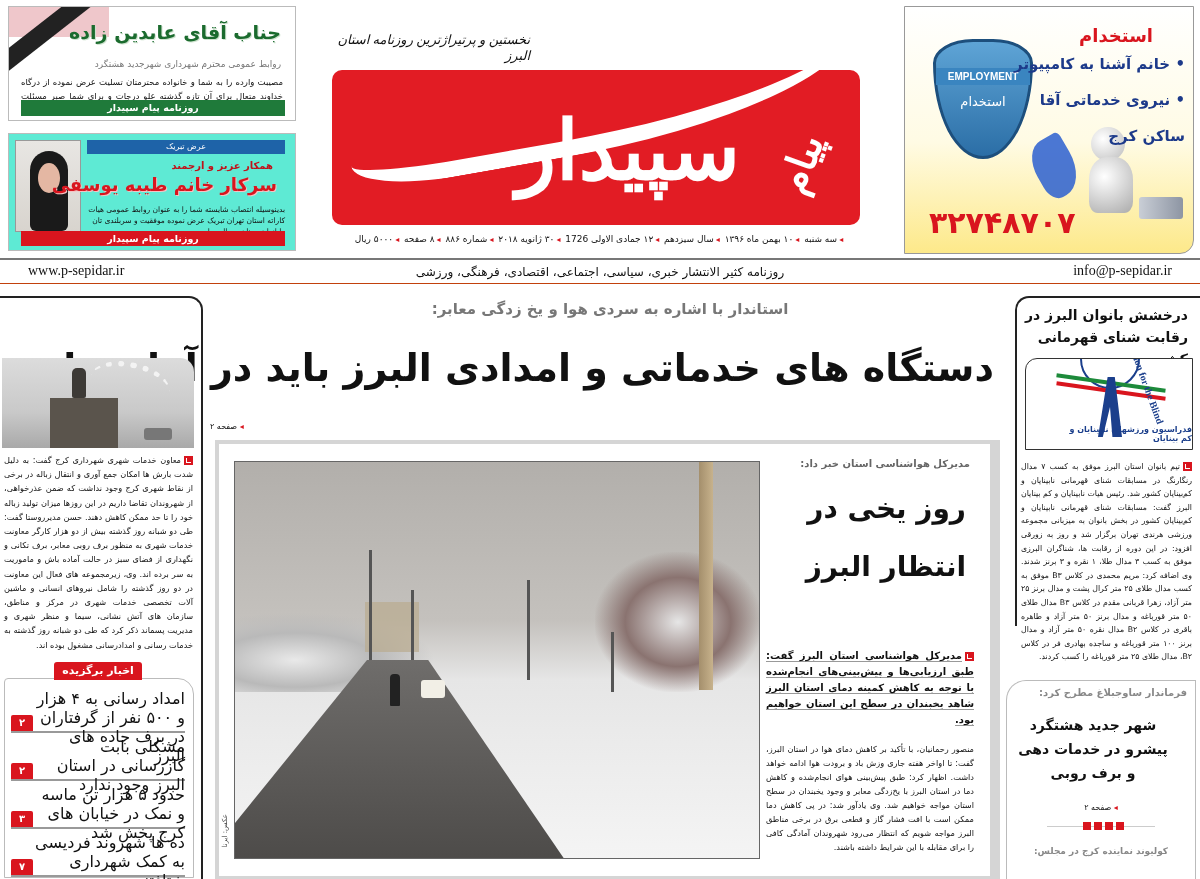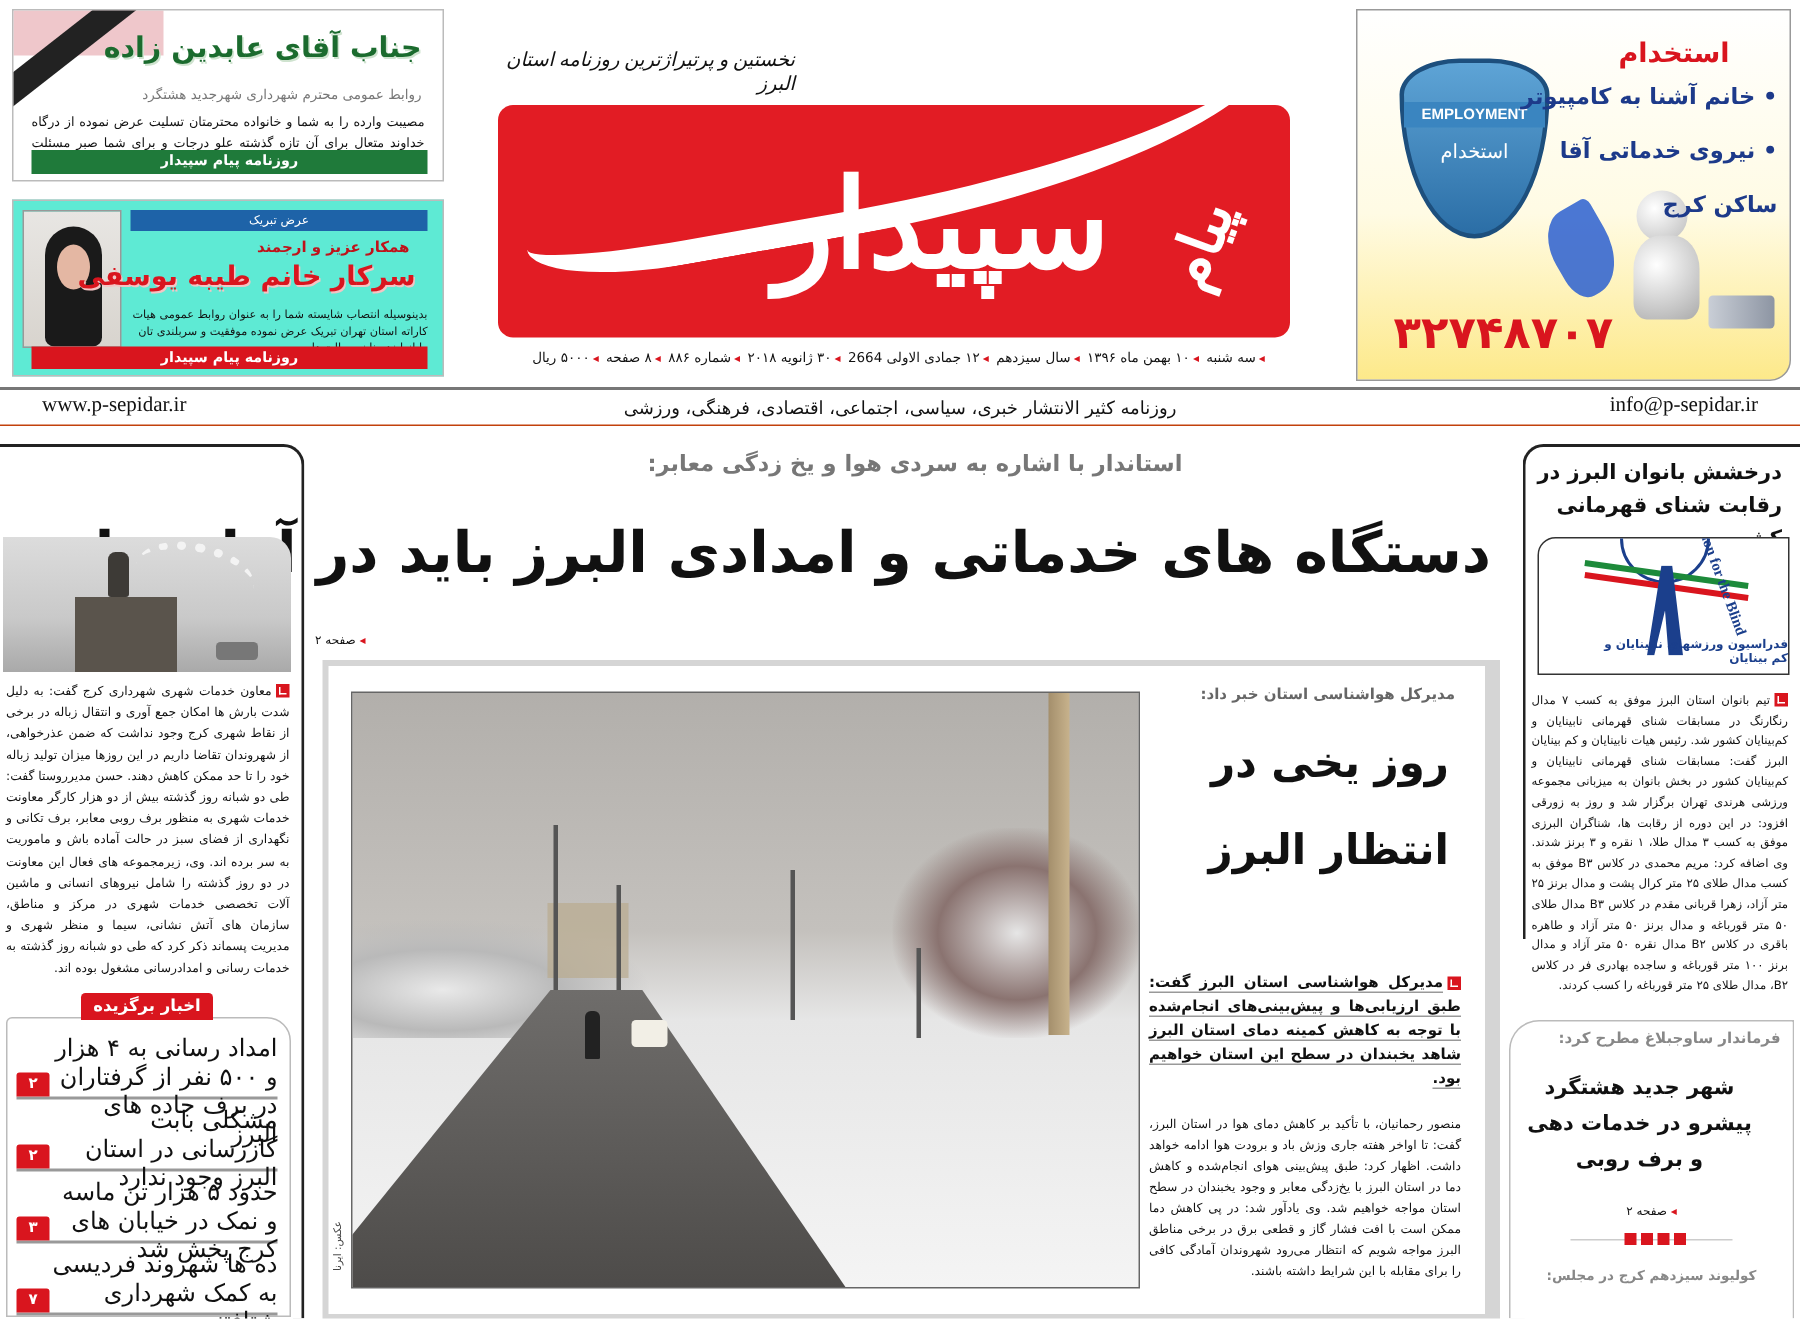--- a/index.html
+++ b/index.html
@@ -155,7 +155,7 @@
   <span class="sep">◂</span><span>سه شنبه</span>
   <span class="sep">◂</span><span>۱۰ بهمن ماه ۱۳۹۶</span>
   <span class="sep">◂</span><span>سال سیزدهم</span>
-  <span class="sep">◂</span><span>۱۲ جمادی الاولی 2664</span>
+  <span class="sep">◂</span><span>۱۲ جمادی الاولی 1726</span>
   <span class="sep">◂</span><span>۳۰ ژانویه ۲۰۱۸</span>
   <span class="sep">◂</span><span>شماره ۸۸۶</span>
   <span class="sep">◂</span><span>۸ صفحه</span>

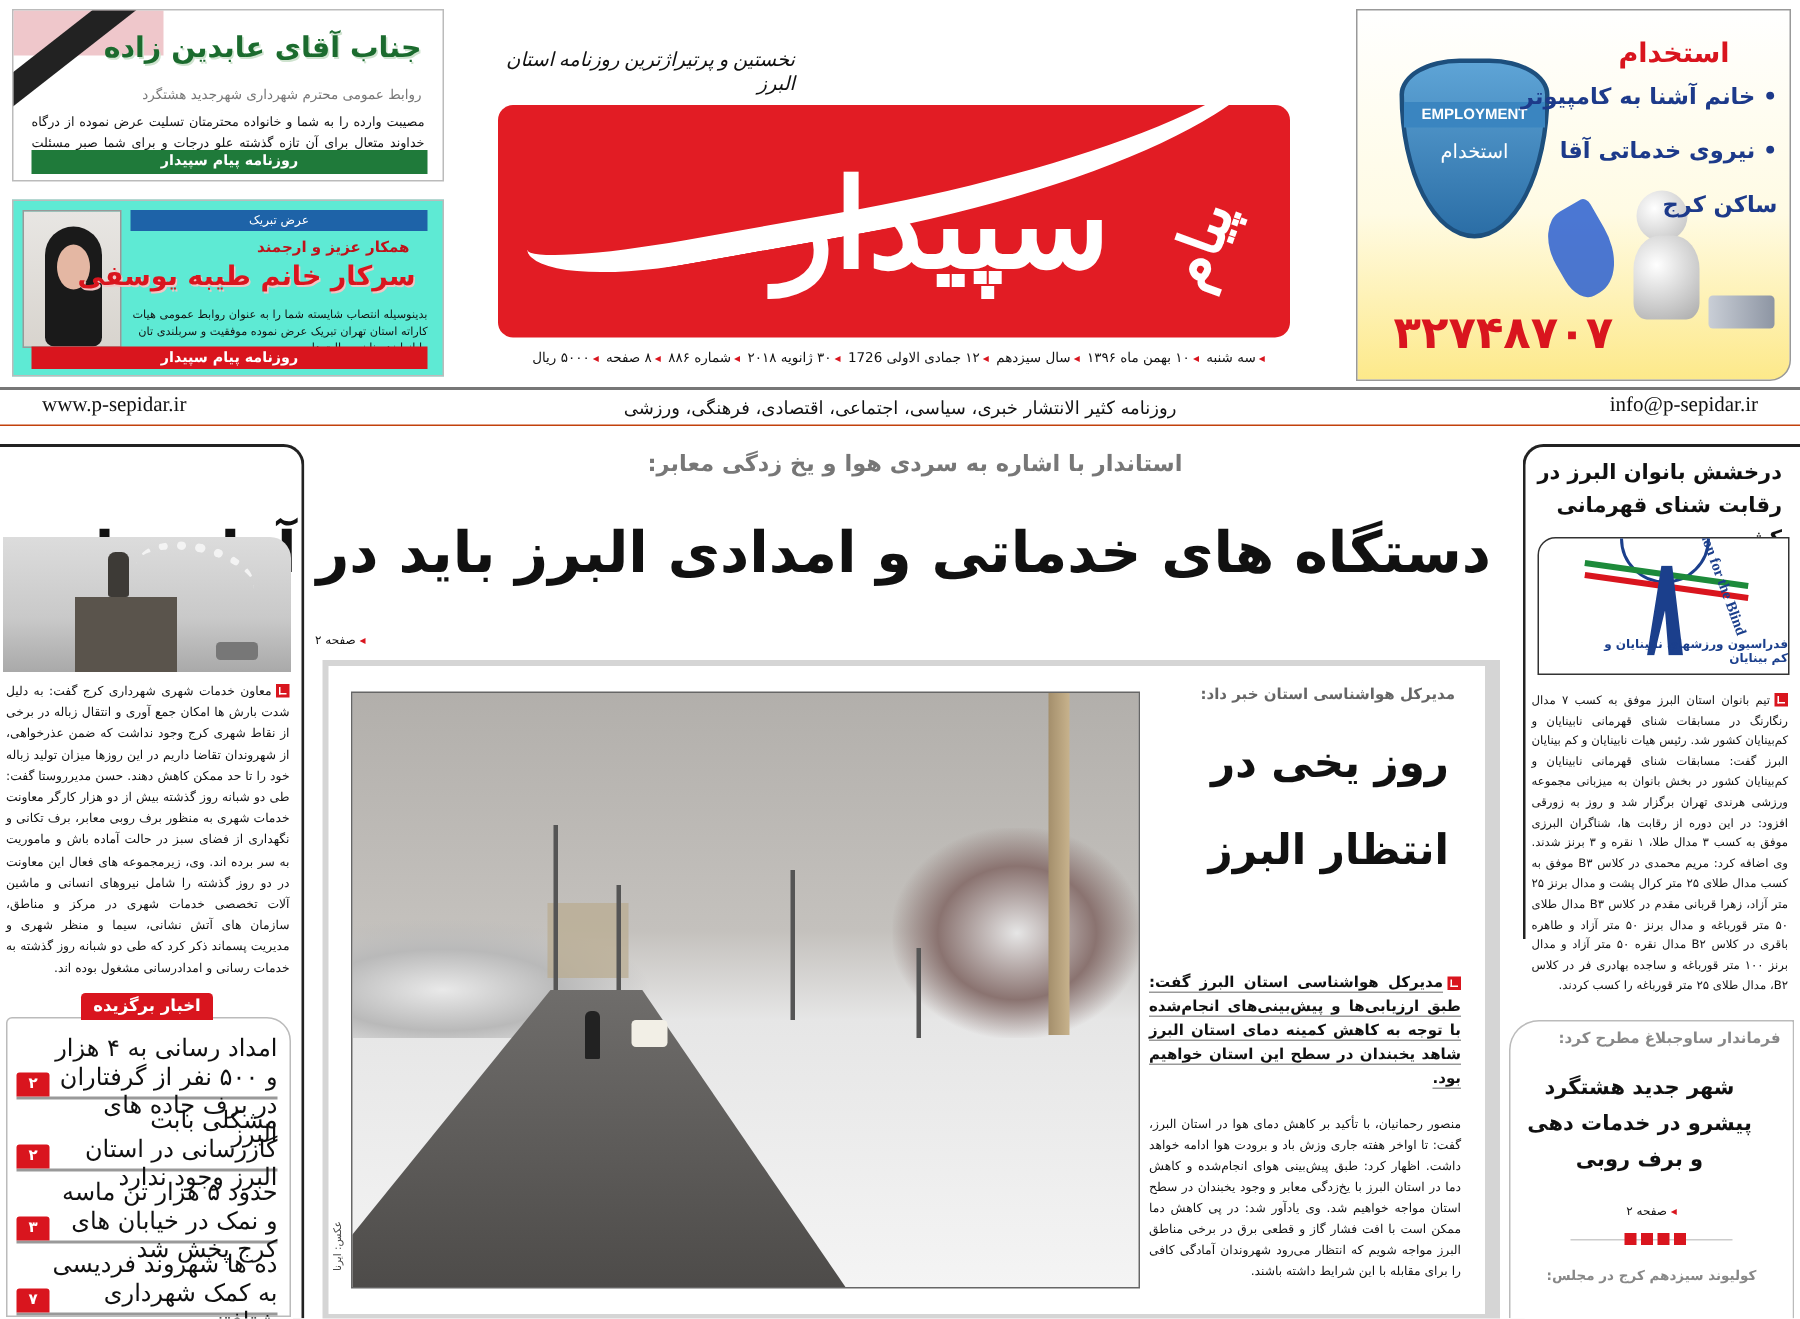--- a/index.html
+++ b/index.html
@@ -267,7 +267,7 @@
       <span></span>
       <span></span>
     </div>
-  <div class="kicker3">کولیوند سیزدهم کرج در مجلس:</div>
+  <div class="kicker3">کولیوند نماینده کرج در مجلس:</div>
 </div>
 
 </body></html>

